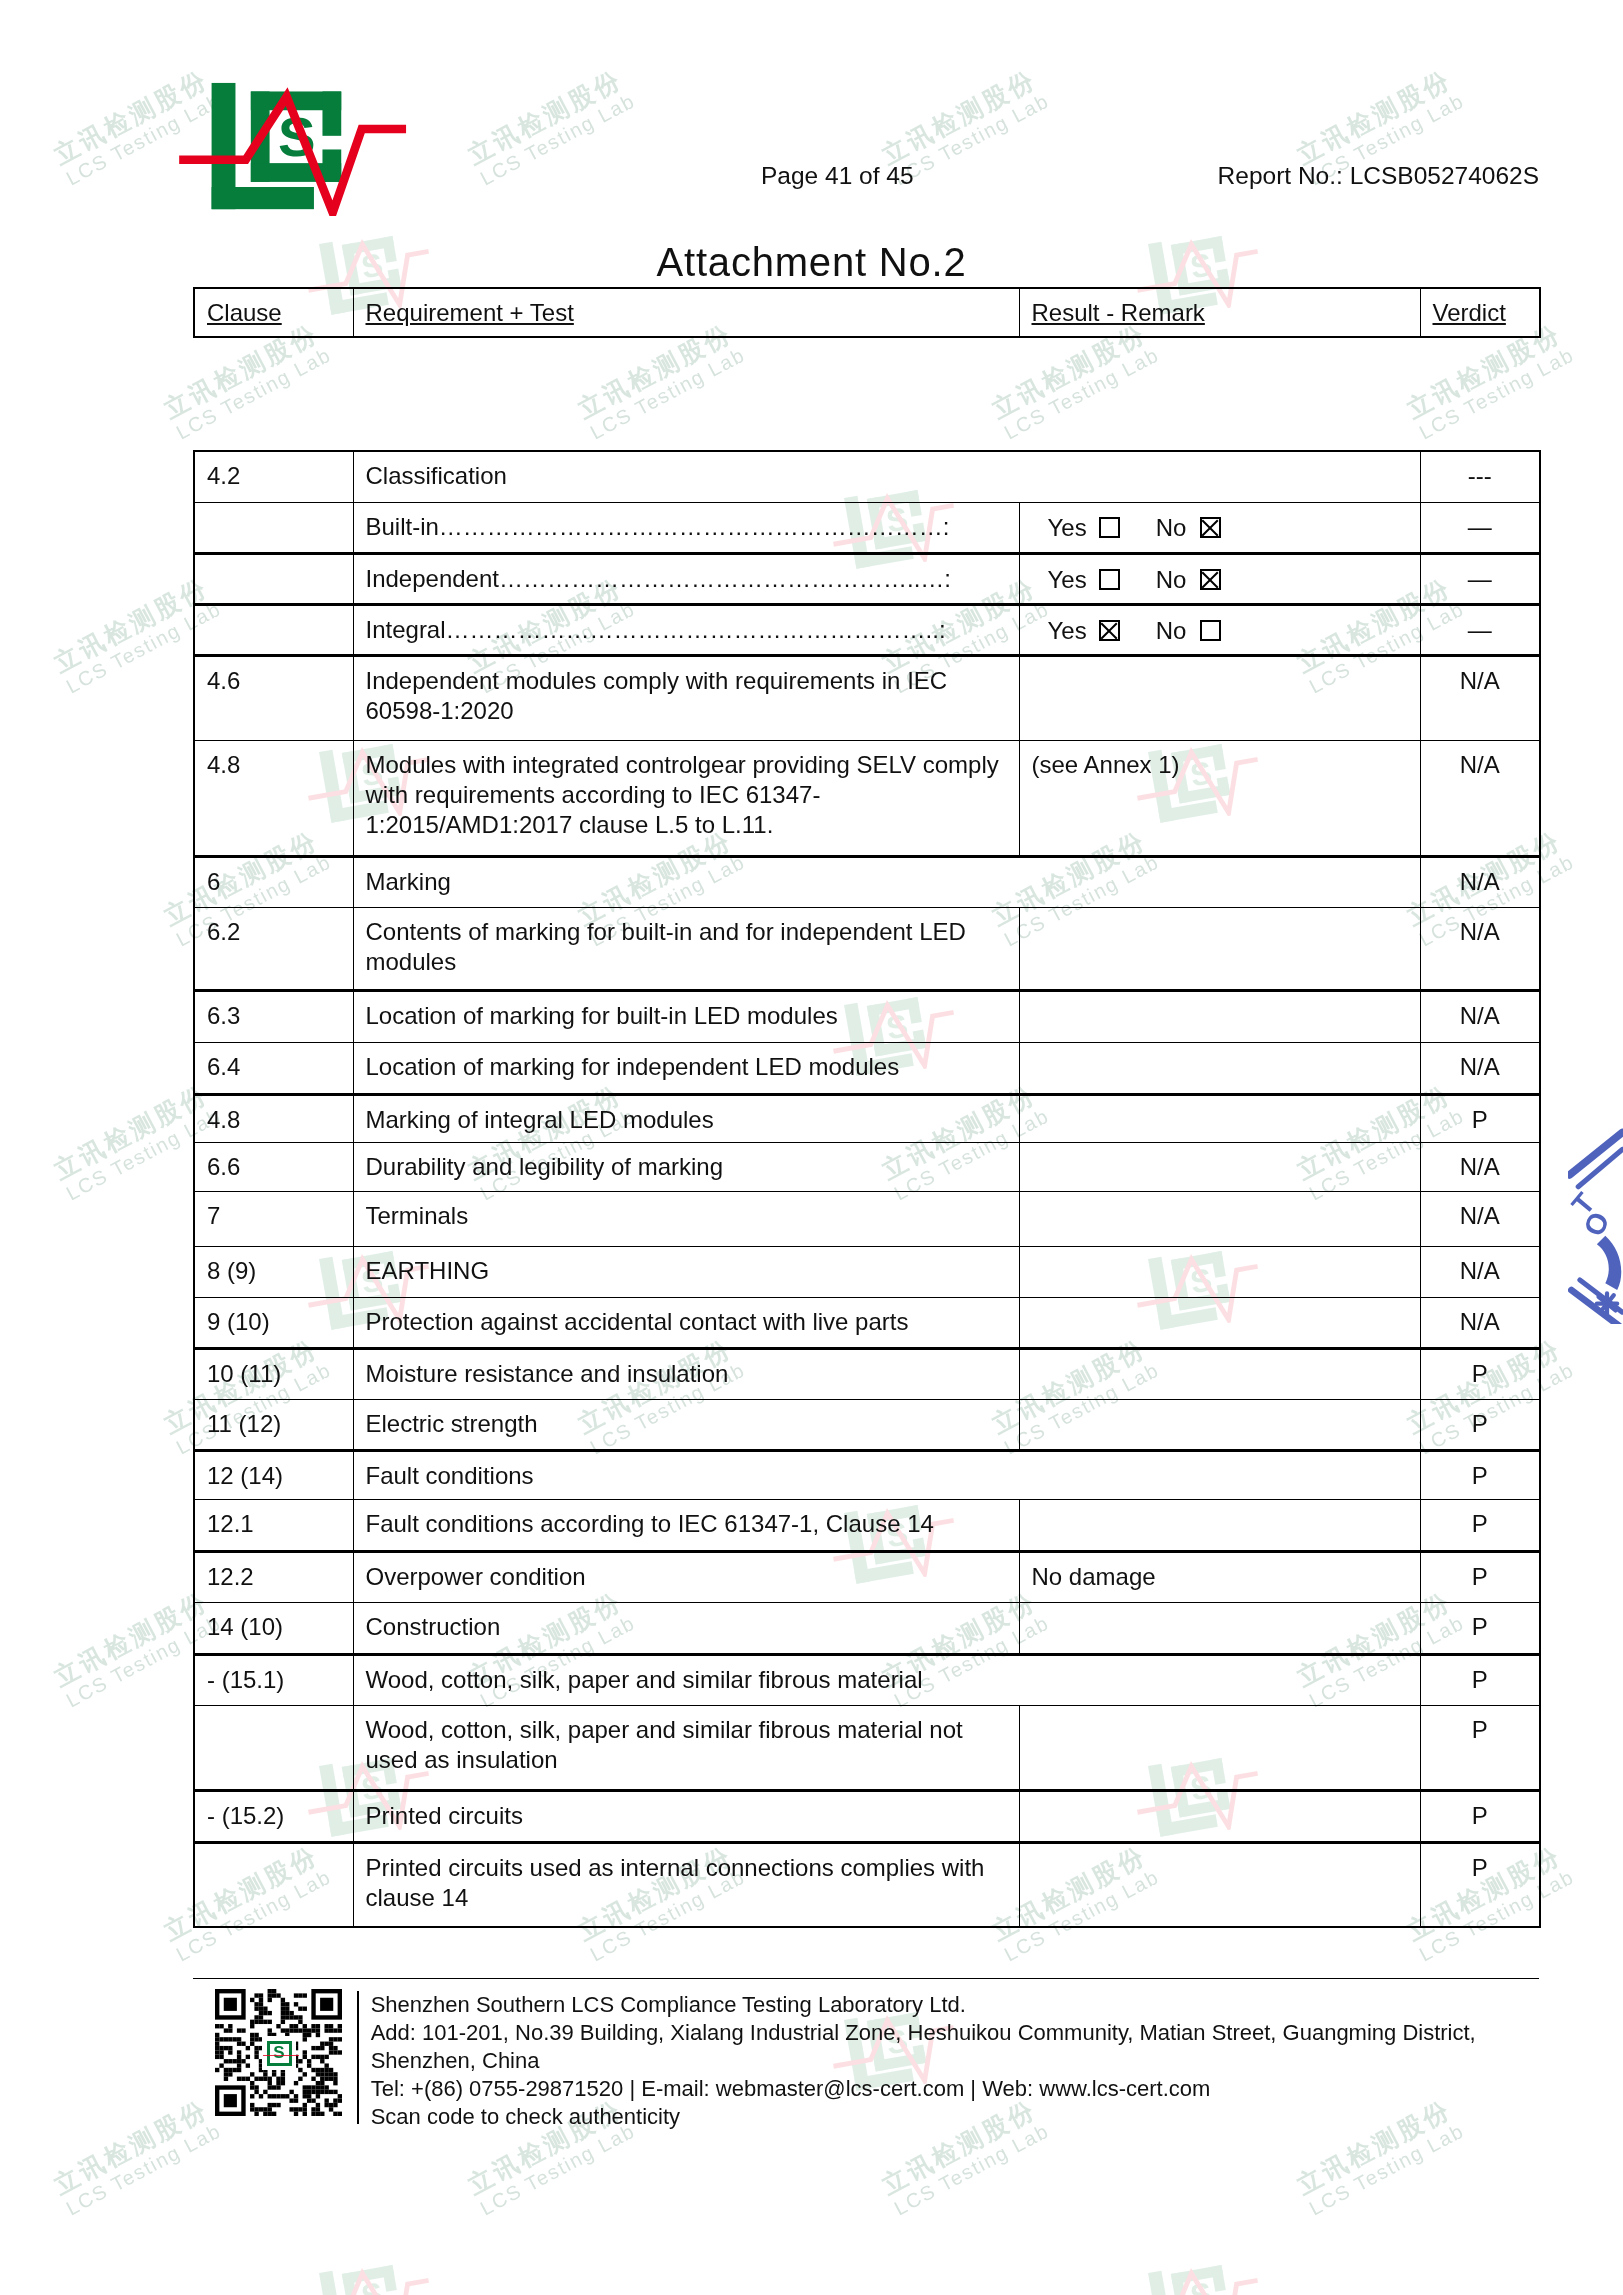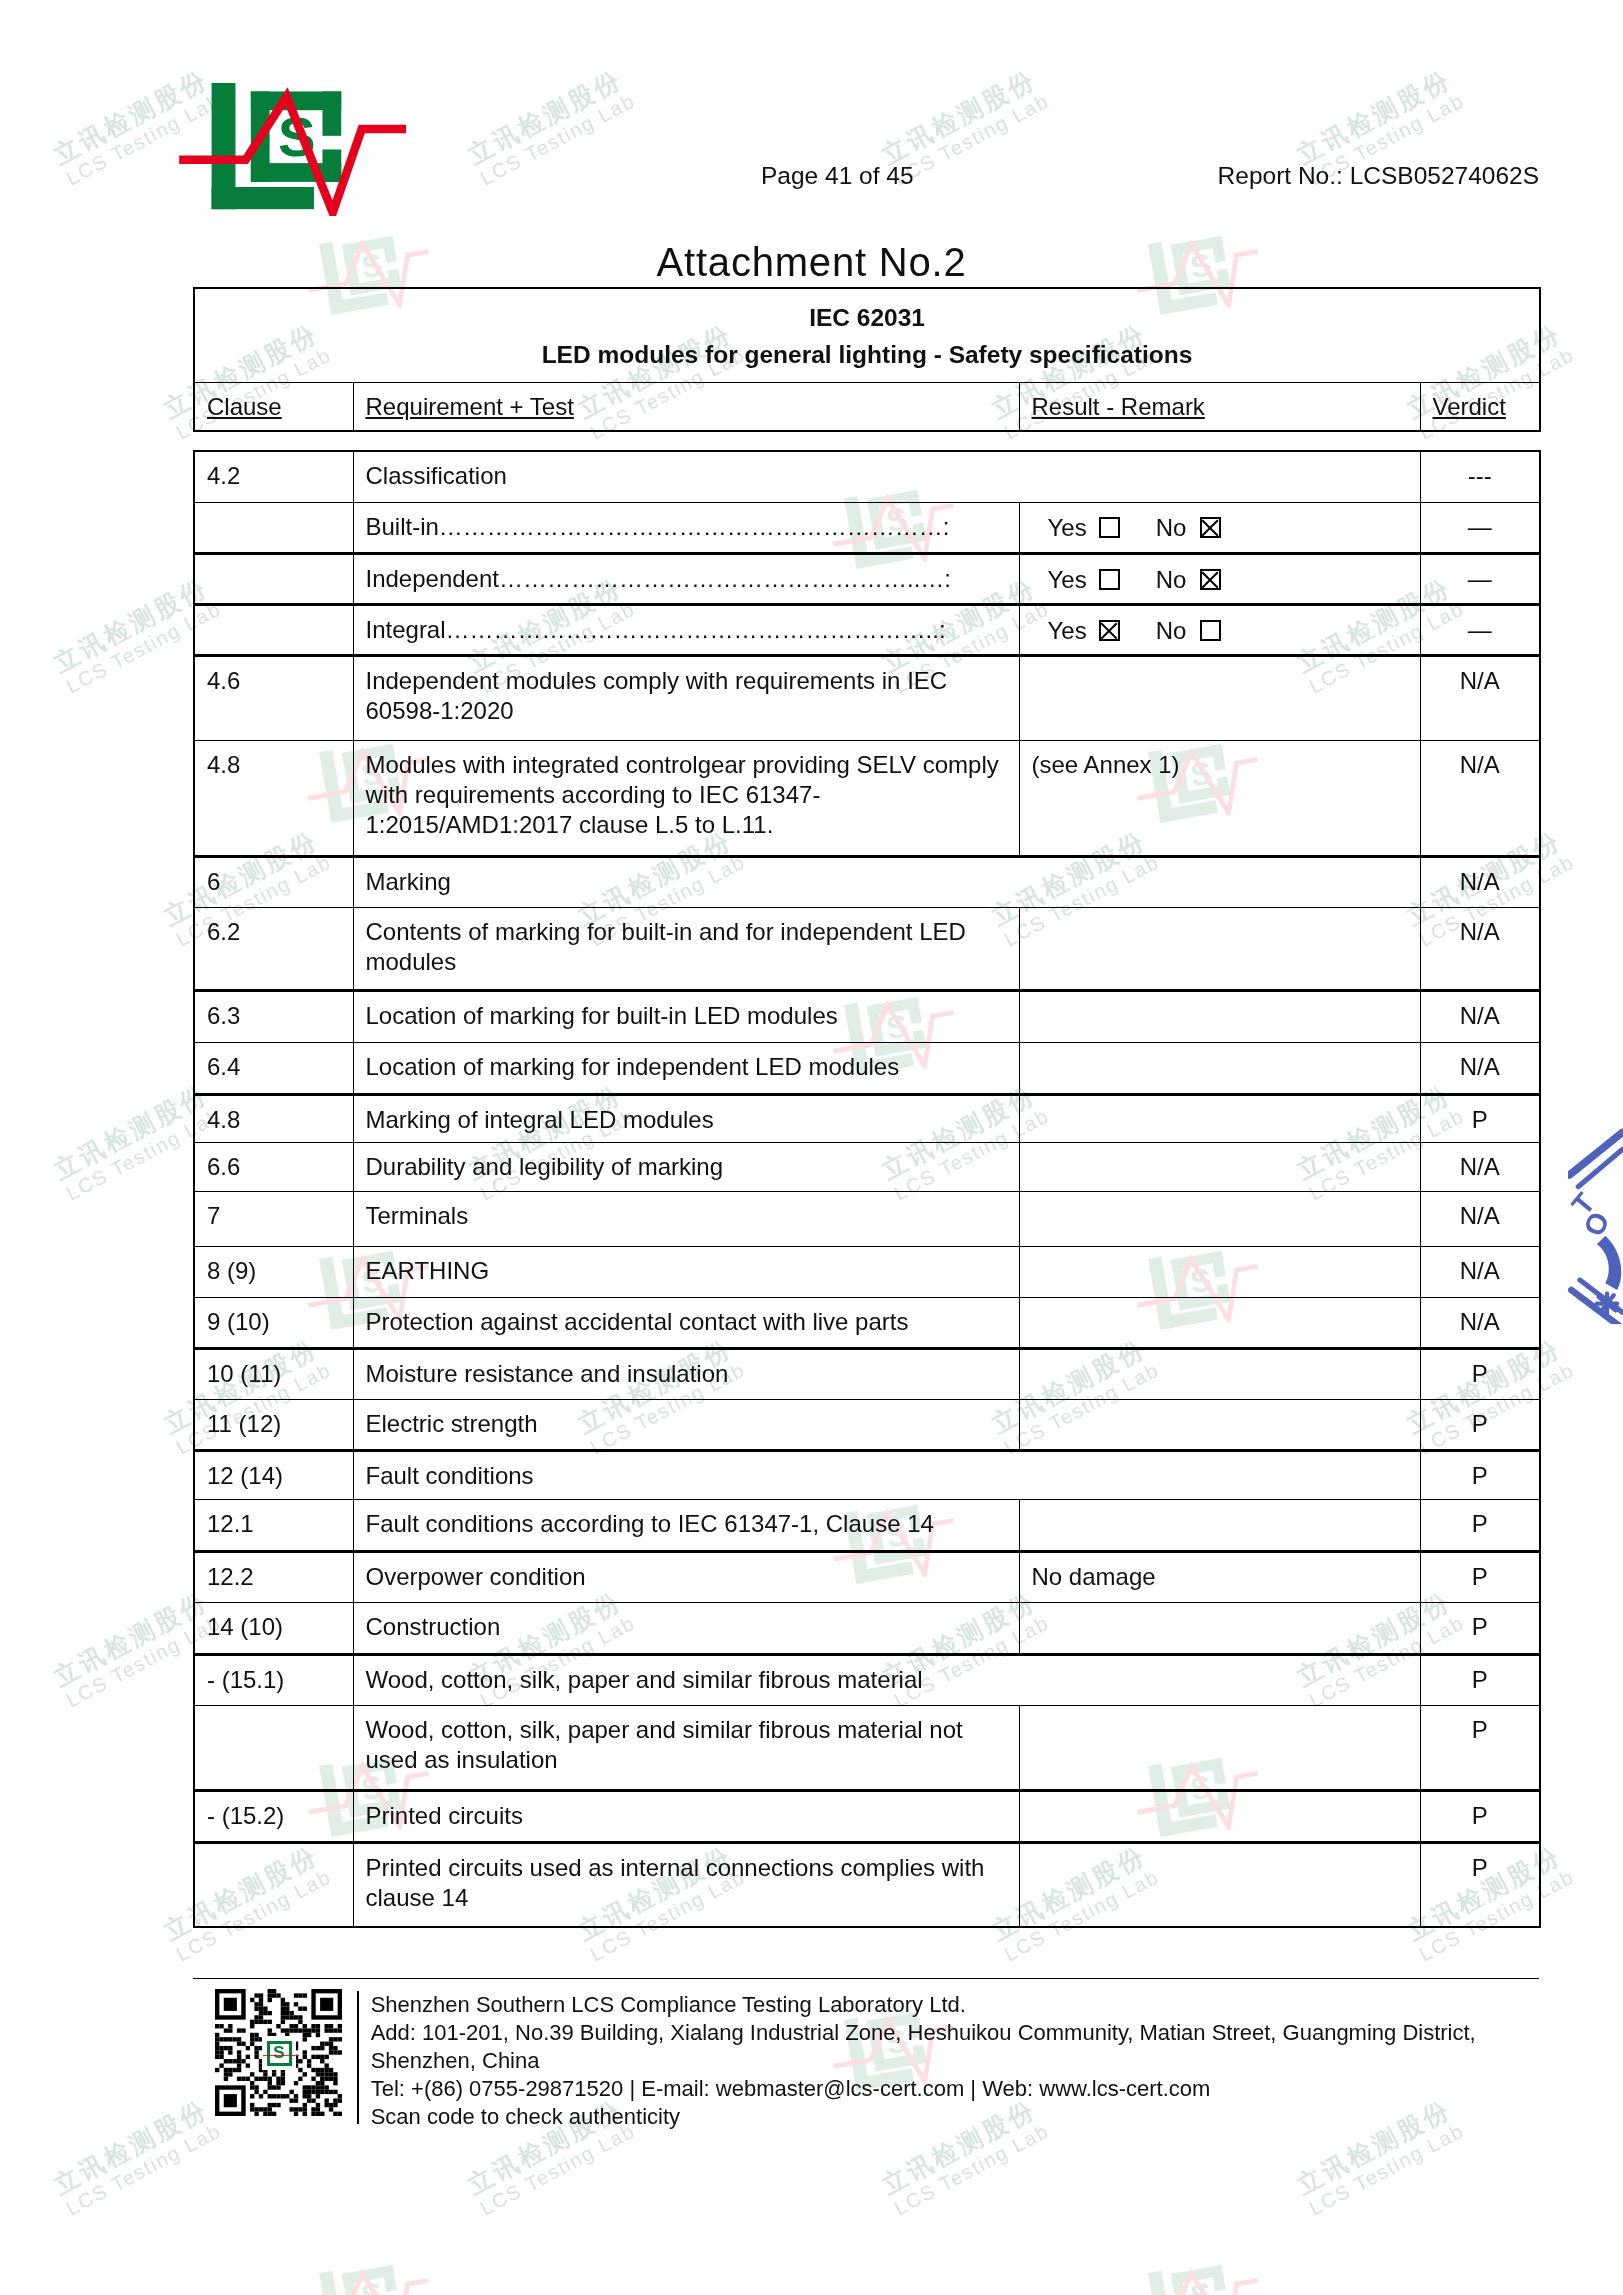--- a/index.html
+++ b/index.html
@@ -310,12 +310,6 @@
         <col style="width:120px">
       </colgroup>
     <tbody>
-        <tr>
-      <td colspan="4" class="spec-title-cell">
-        <div class="spec-standard">IEC 62031</div>
-        <div class="spec-subtitle">LED modules for general lighting - Safety specifications</div>
-      </td>
-    </tr>
     <tr class="spec-col">
       <th>Clause</th>
       <th>Requirement + Test</th>

